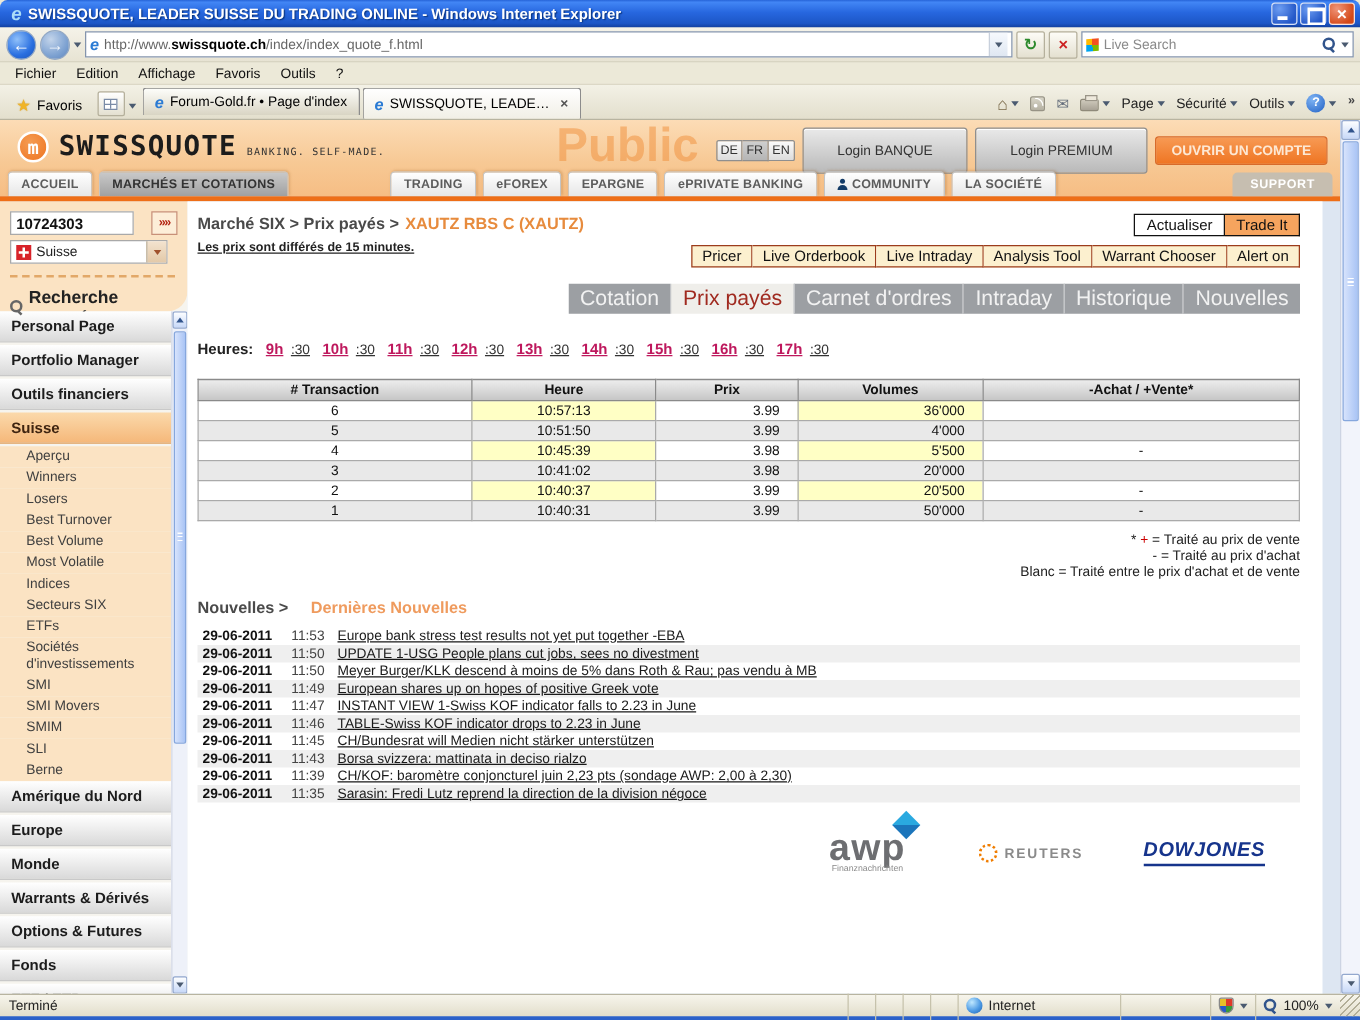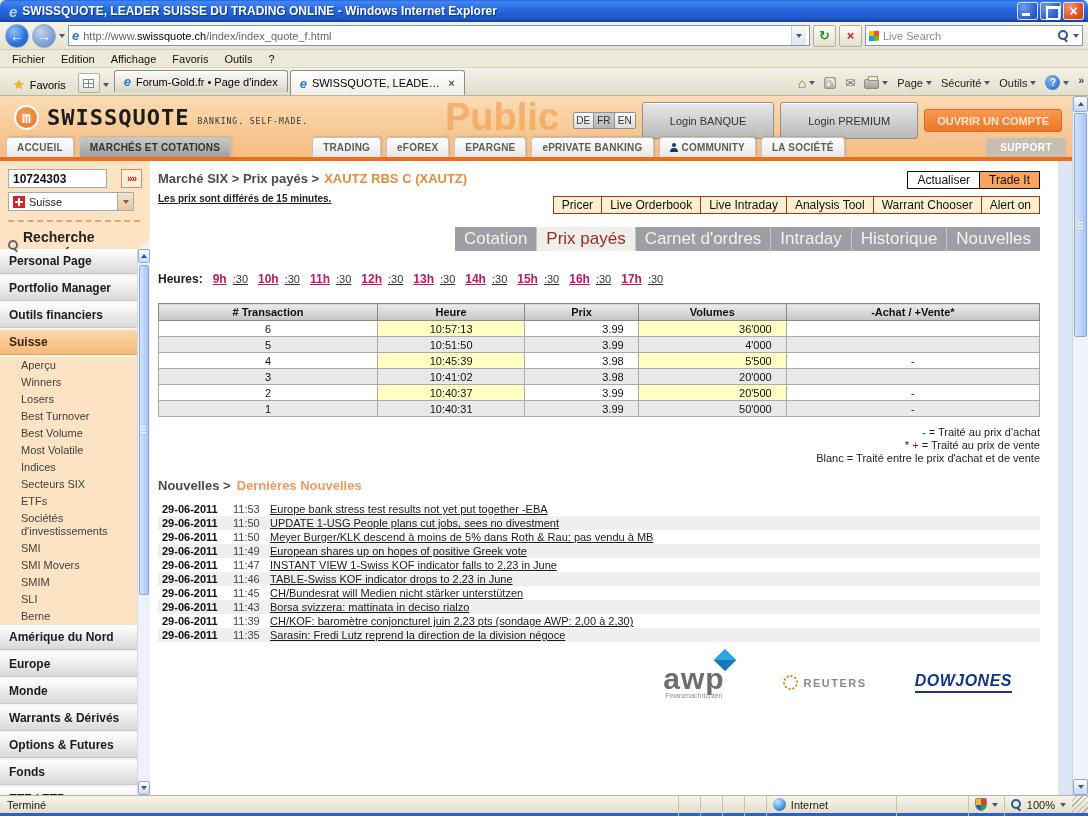--- a/index.html
+++ b/index.html
@@ -27,7 +27,7 @@
   .addr-field{flex:1;height:21px;background:#fff;border:1px solid #8494ac;display:flex;align-items:center;padding:0 3px;gap:4px;overflow:hidden}
   .ie-e{color:#2b7bd4;font-style:italic;font-weight:bold;font-size:13px;line-height:1}
   .url{flex:1;white-space:nowrap;overflow:hidden;font-size:11px;color:#666}
-  .url .domain{color:#000;font-weight:normal}
+  .url .domain{color:#000;font-weight:bold}
   .addr-drop{border-left:1px solid #c8d0dc;align-self:stretch;display:flex;align-items:center;padding:0 4px;background:linear-gradient(#f6f9fd,#dfe7f2)}
   .addr-btn{width:23px;height:22px;background:linear-gradient(#fdfcf7,#e4e0d0);border:1px solid #b5b09c;border-radius:2px;display:flex;align-items:center;justify-content:center;font-size:13px;font-weight:bold}
   .addr-btn.refresh{color:#2c8a2c}

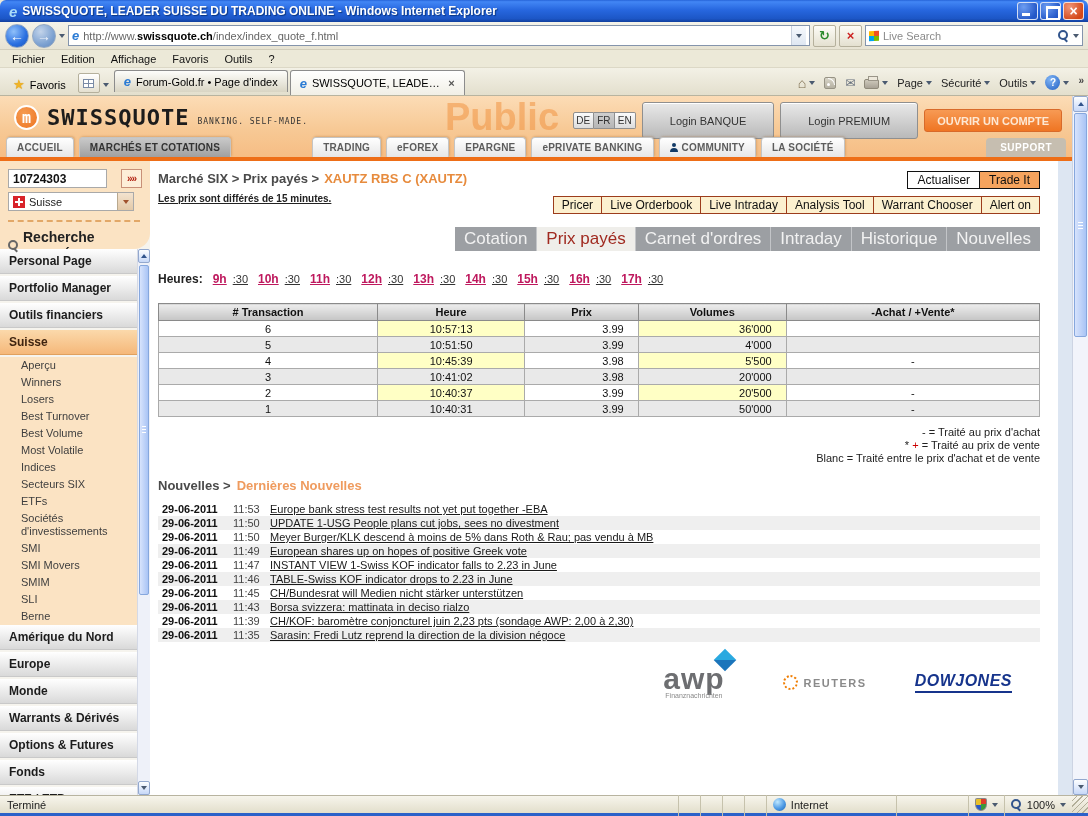--- a/index.html
+++ b/index.html
@@ -548,8 +548,8 @@
           </table>
 
           <div class="legend">
+              <div><span>* </span><span class="mark red">+</span><span> = Traité au prix de vente</span></div>
               <div><span></span><span class="mark">-</span><span> = Traité au prix d'achat</span></div>
-              <div><span>* </span><span class="mark red">+</span><span> = Traité au prix de vente</span></div>
               <div><span></span><span class="mark">Blanc</span><span> = Traité entre le prix d'achat et de vente</span></div>
             </div>
 

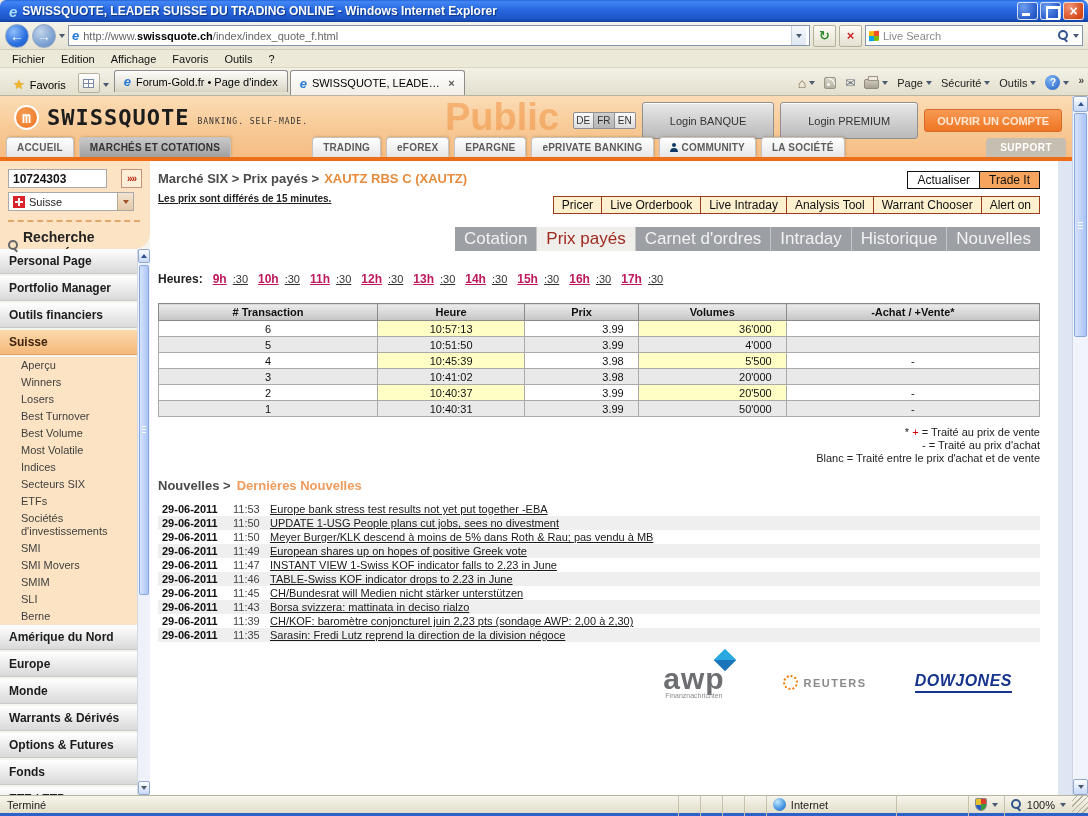--- a/index.html
+++ b/index.html
@@ -157,7 +157,7 @@
   .legend{margin-top:9px;text-align:right;font-size:11px;color:#222;line-height:13px}
   .legend .mark.red{color:#c00}
   .news-head{margin-top:13px;font-size:13px;font-weight:bold;color:#4a4a4a}
-  .news-head .sub{color:#ef9b5e;margin-left:6px}
+  .news-head .sub{color:#ef9b5e;margin-left:18px}
   .news{margin-top:9px}
   .news-row{display:flex;gap:7px;padding:1px 4px;font-size:11px;align-items:baseline}
   .news-row.shaded{background:#efefef}

